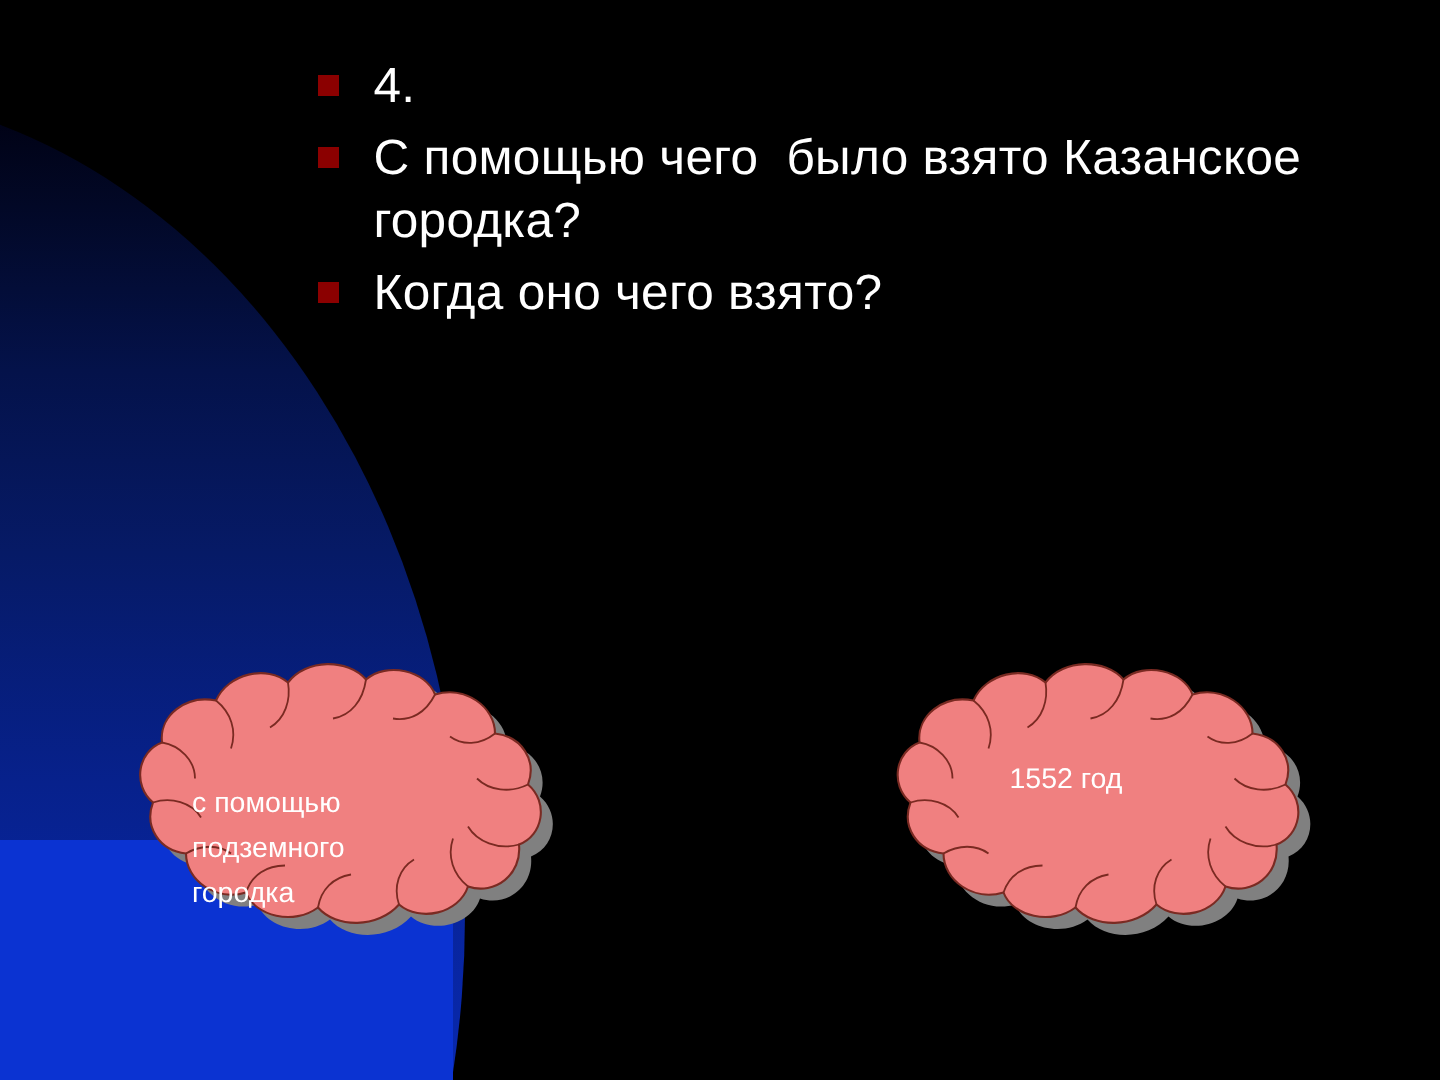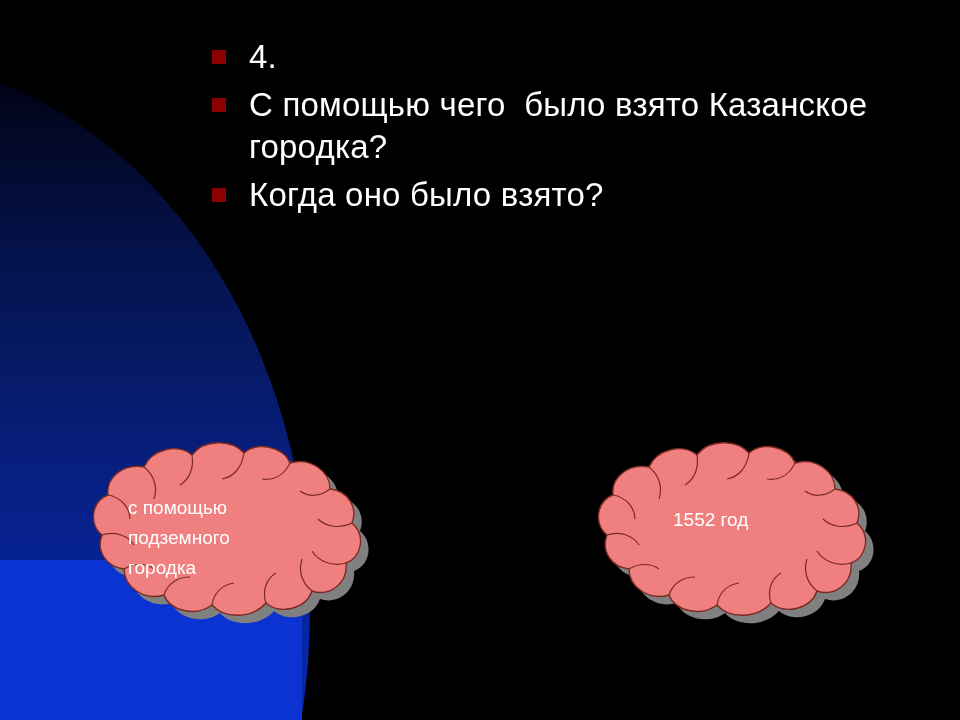--- a/index.html
+++ b/index.html
@@ -120,7 +120,7 @@
 
     <div class="bullet-row">
       <span class="bullet-marker"></span>
-      <span class="bullet-text">Когда оно было взято?</span>
+      <span class="bullet-text">Когда оно чего взято?</span>
     </div>
 
   </div>

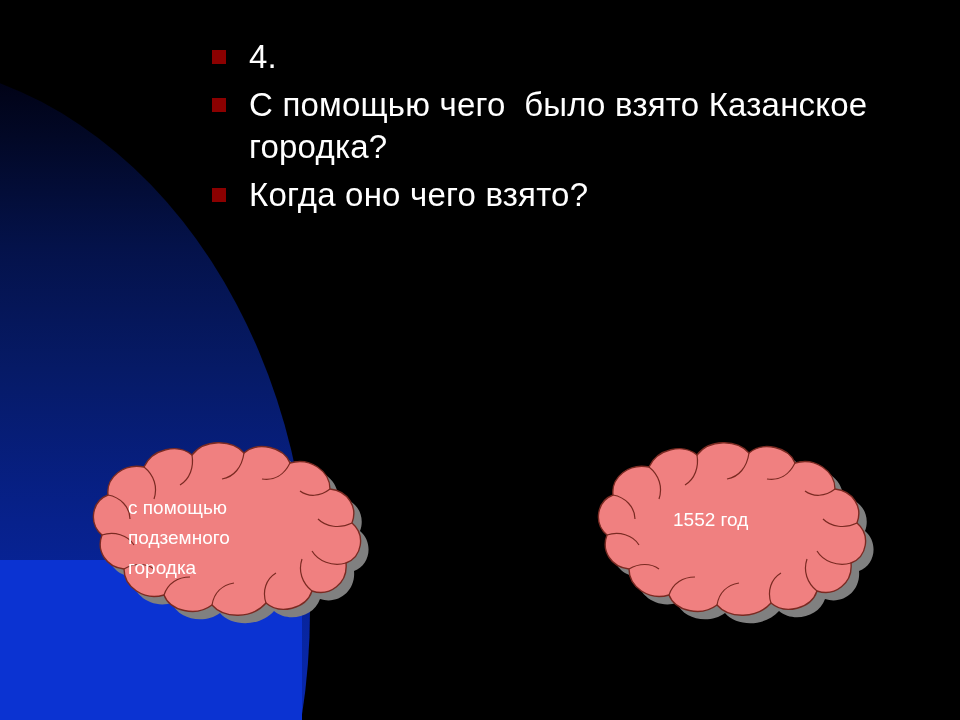--- a/index.html
+++ b/index.html
@@ -95,7 +95,7 @@
   #cloud-left  { left: 80px;  top: 443px; width: 320px; height: 215px; }
   #cloud-right { left: 585px; top: 443px; width: 320px; height: 215px; }
 
-  #cloud-left-label  { left: 48px;  top: 50px;  width: 240px; }
+  #cloud-left-label  { left: 48px;  top: 78px;  width: 240px; }
   #cloud-right-label { left: 68px;  top: 62px;  width: 230px; margin-left: 20px; }
 </style>
 </head>

